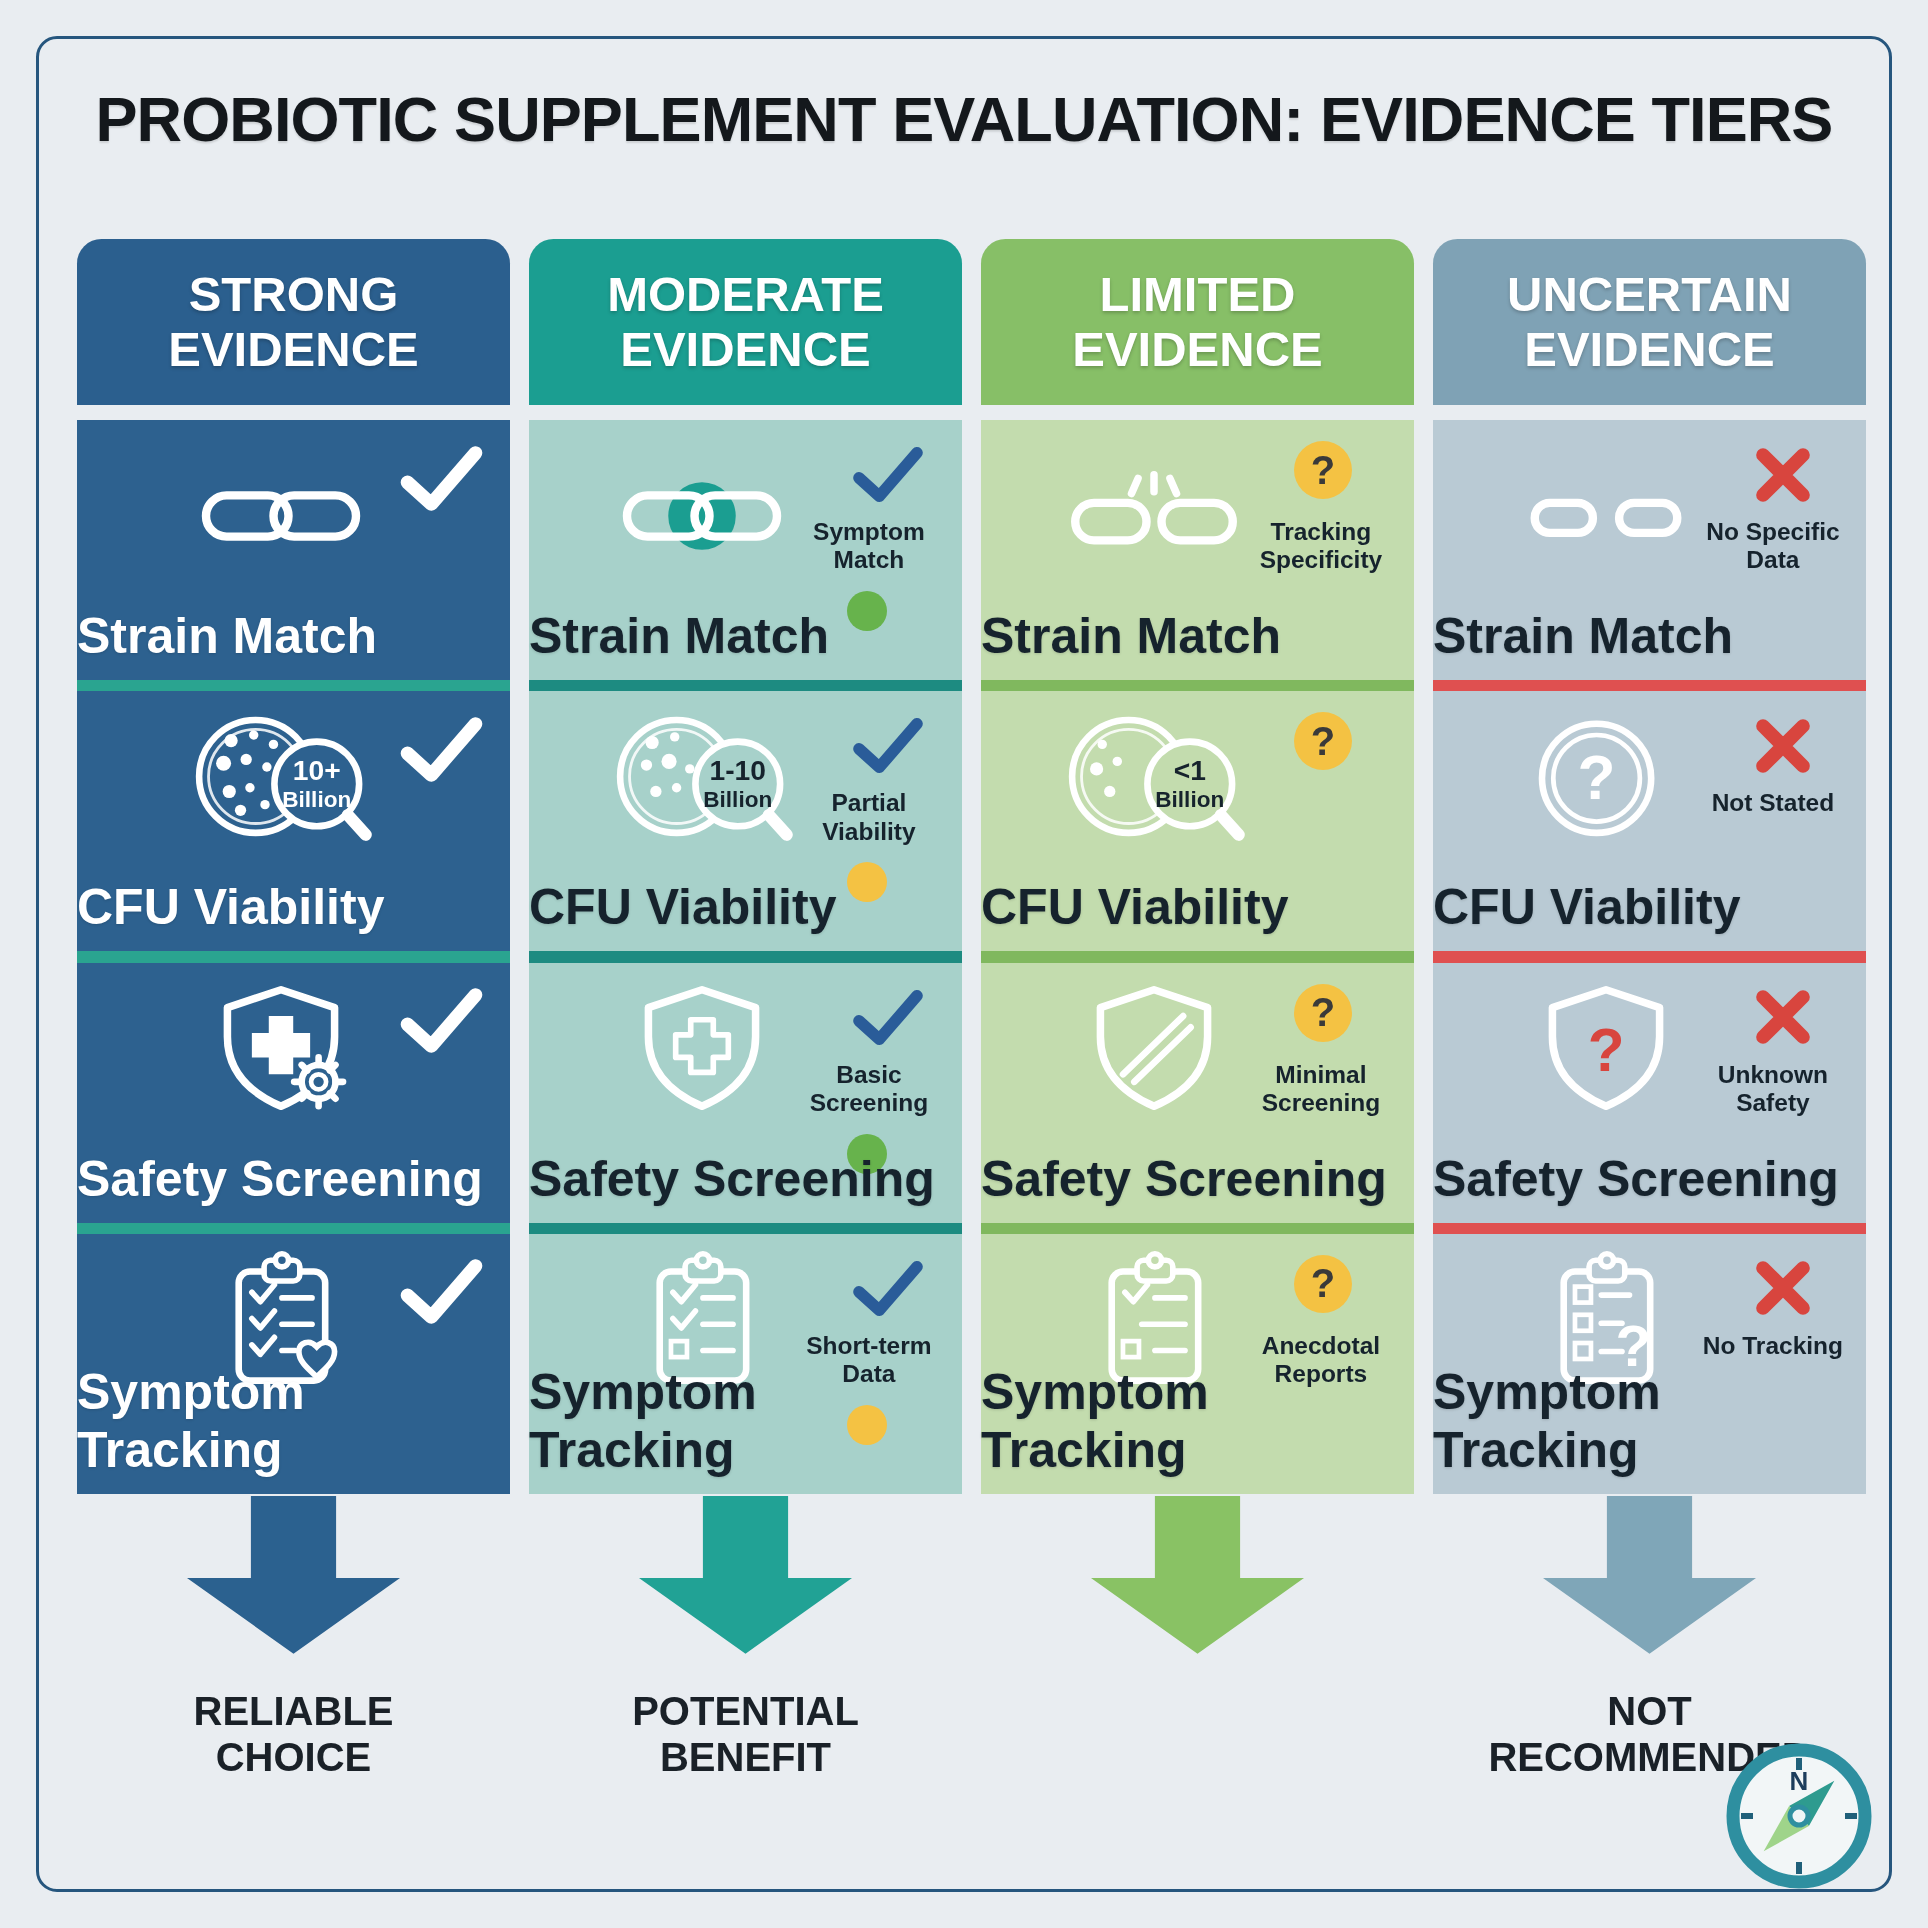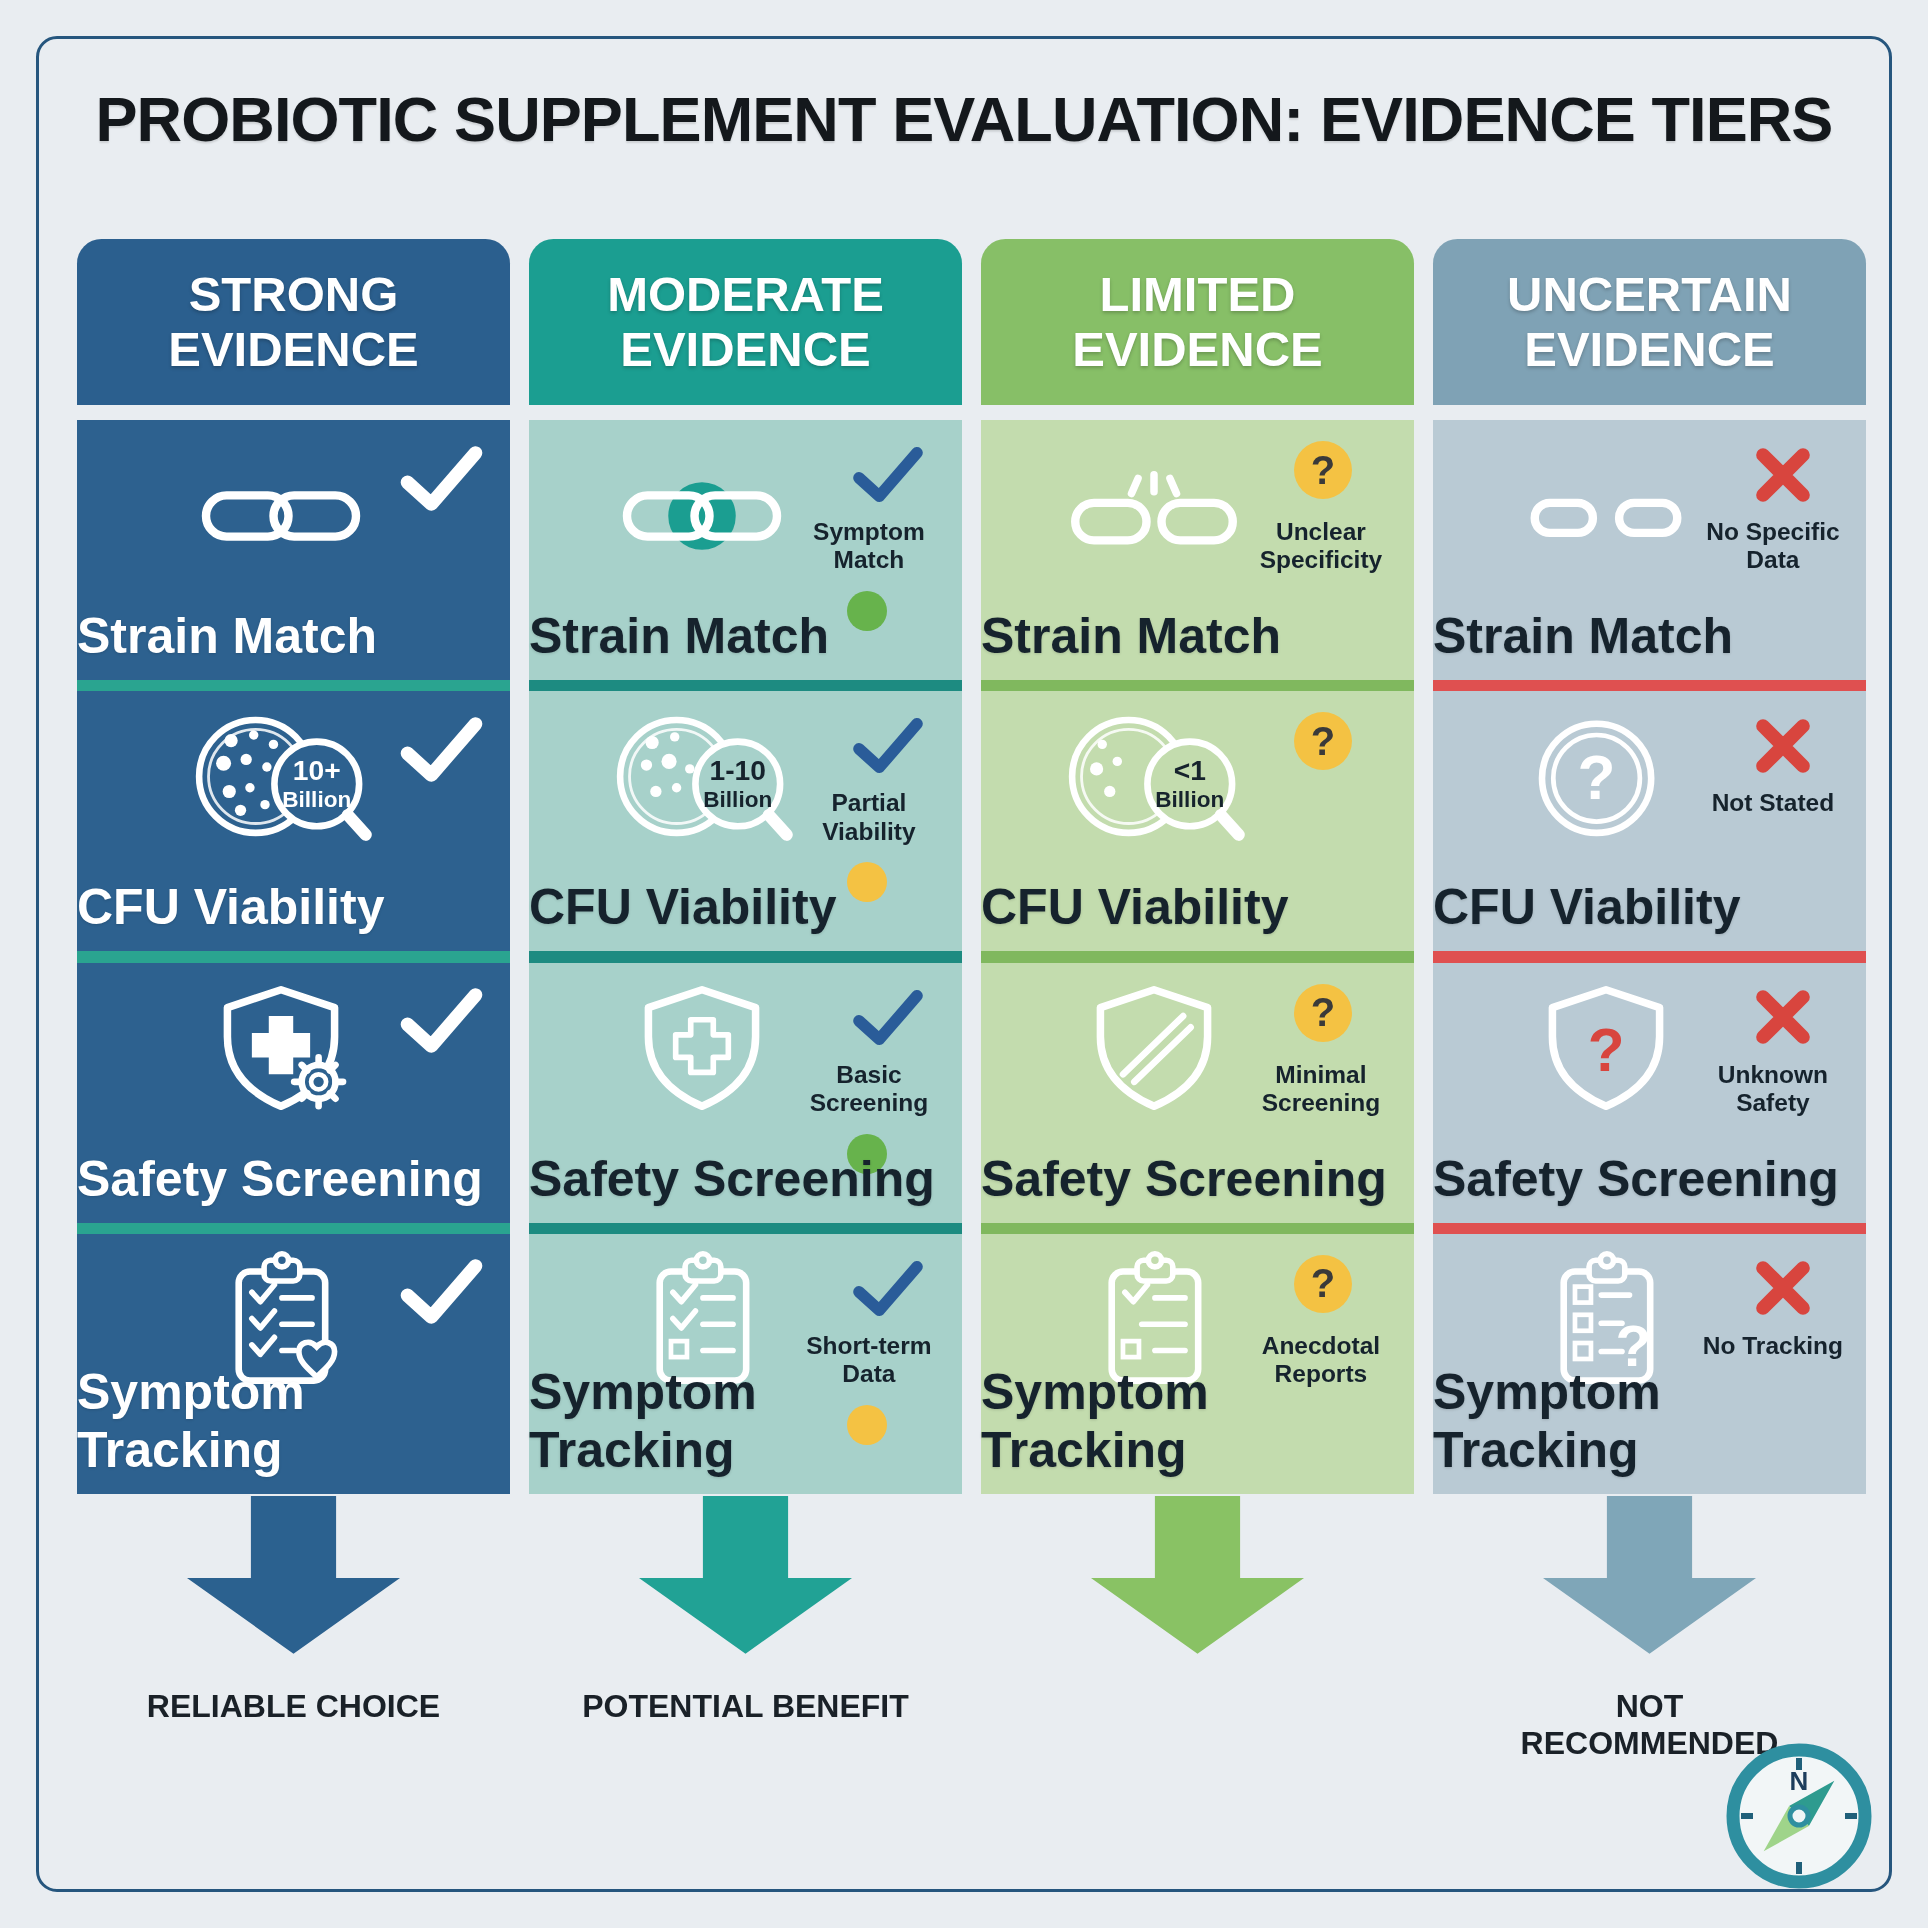--- a/index.html
+++ b/index.html
@@ -276,7 +276,7 @@
         </svg>
       </span>
       <div class="qbadge">?</div>
-      <div class="anno">Unclear Specificity</div>
+      <div class="anno">Tracking Specificity</div>
       <div class="cell-label">Strain Match</div>
     </div>
     <div class="divider"></div>

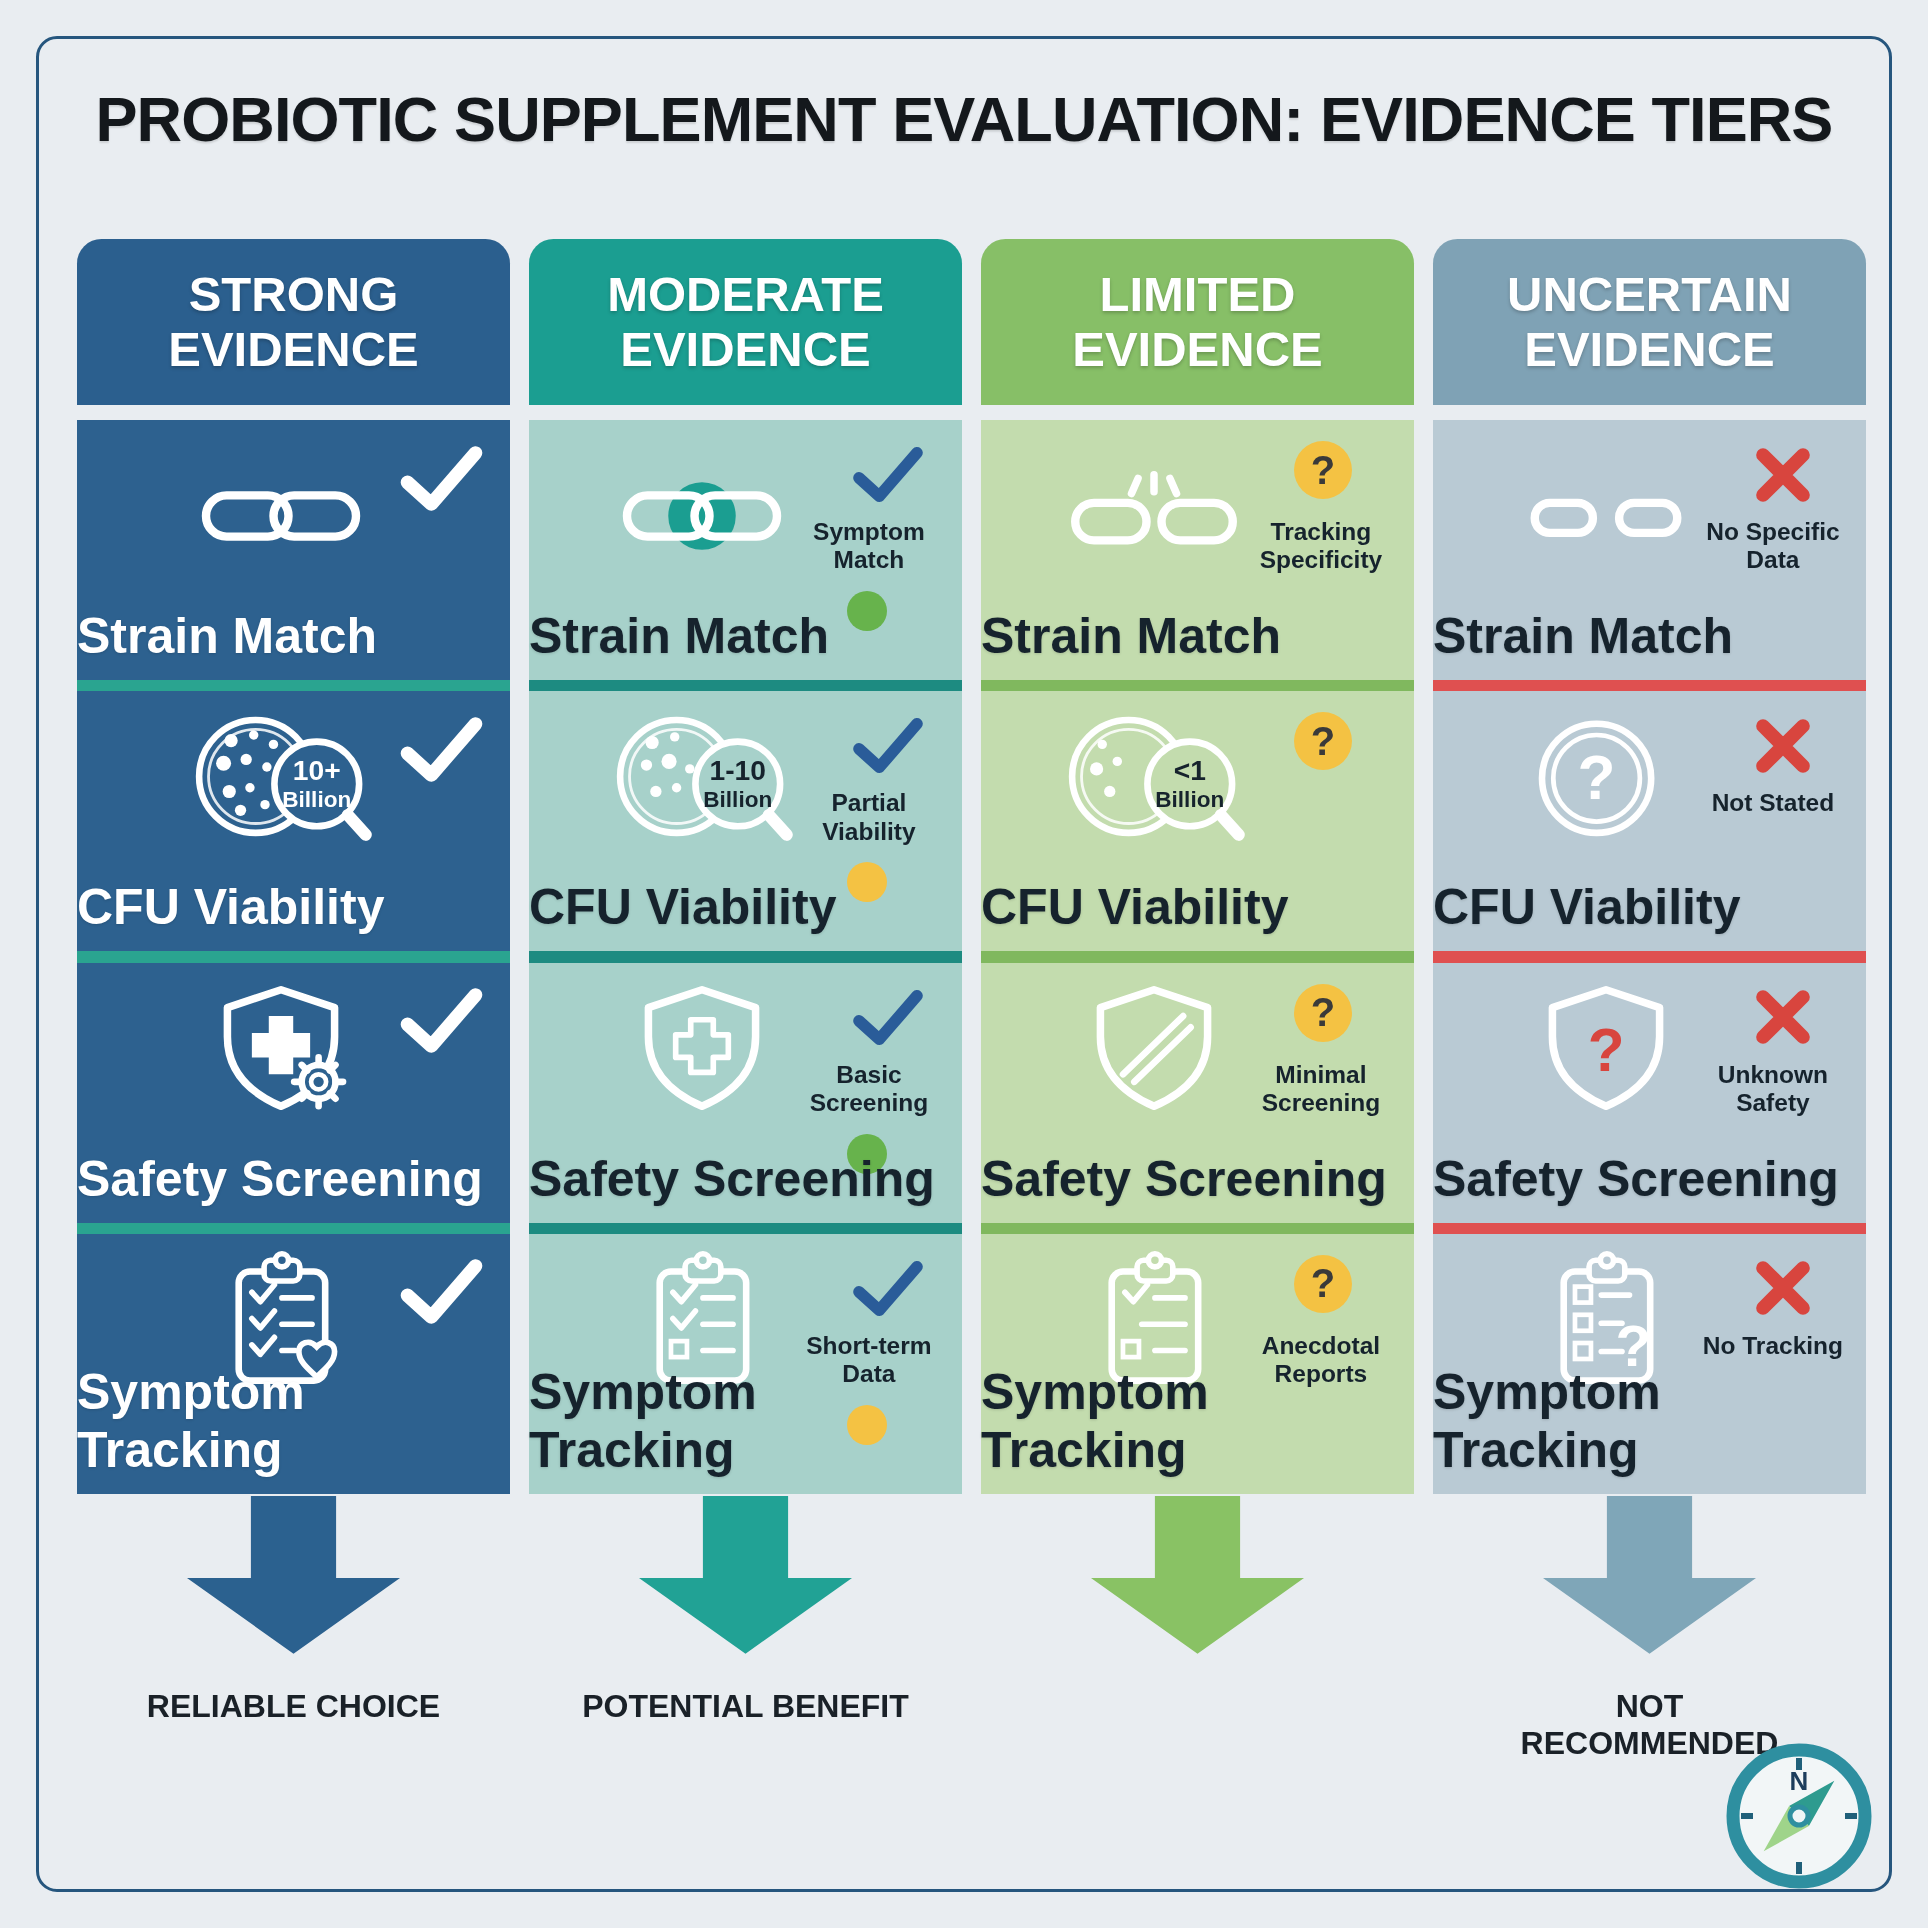--- a/index.html
+++ b/index.html
@@ -28,7 +28,7 @@
   .dot{position:absolute;top:171px;right:75px;width:40px;height:40px;border-radius:50%;}
   .dot-green{background:var(--dotgreen);} .dot-yellow{background:var(--dotyellow);}
   .arrow{width:213px;height:158px;margin:1.9px auto 0;background:var(--arrow);clip-path:polygon(30% 0,70% 0,70% 52%,100% 52%,50% 100%,0 52%,30% 52%);}
-  .conclusion{margin:34px auto 0;width:330px;text-align:center;font-size:32px;font-weight:bold;line-height:1.15;color:#1a2128;}
+  .conclusion{margin:34px auto 0;width:330px;text-align:center;font-size:40px;font-weight:bold;line-height:1.15;color:#1a2128;}
   
   .ln rect{fill:none;stroke:#fff;stroke-width:9;}
   .spark{stroke:#fff;stroke-width:8;stroke-linecap:round;}

